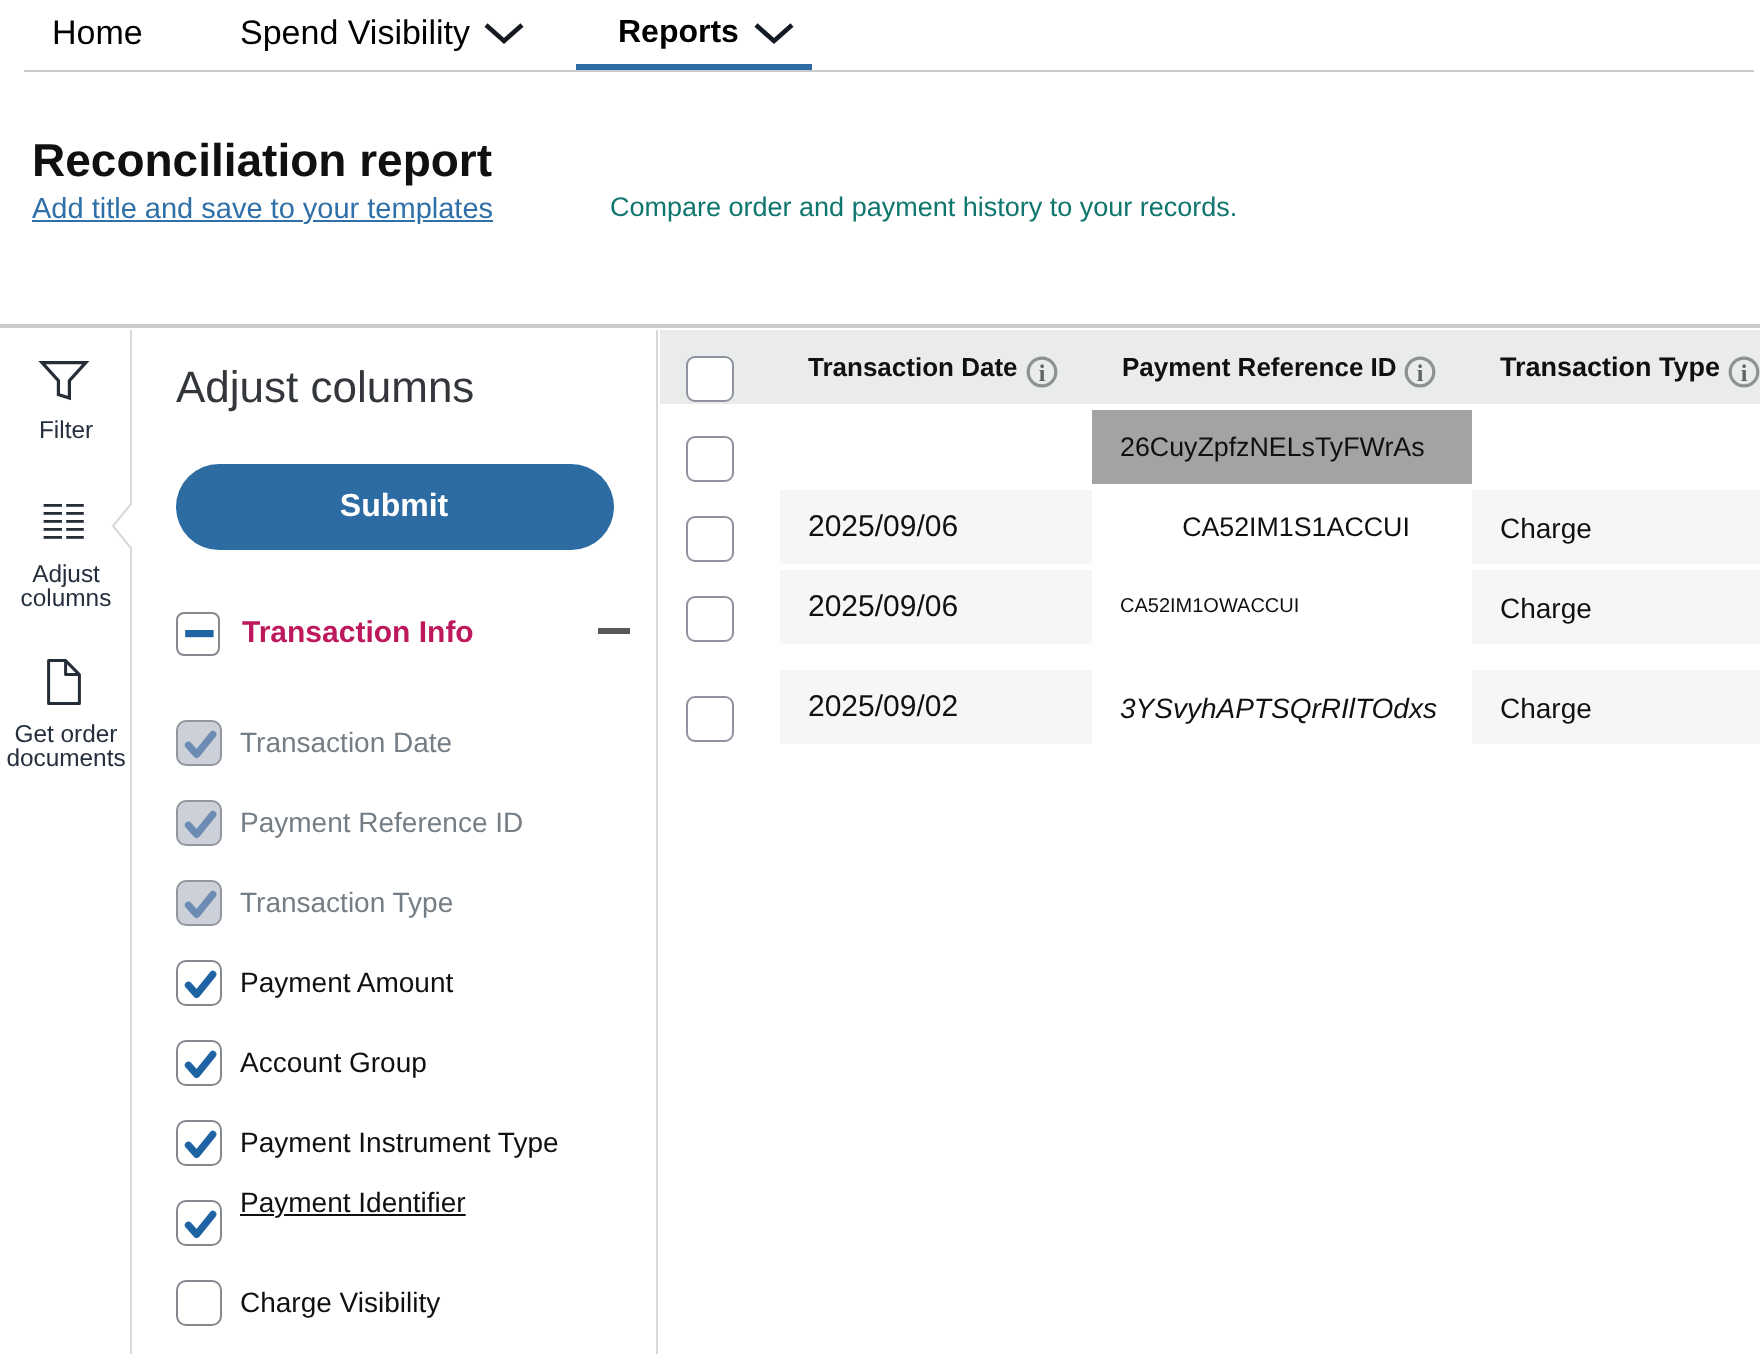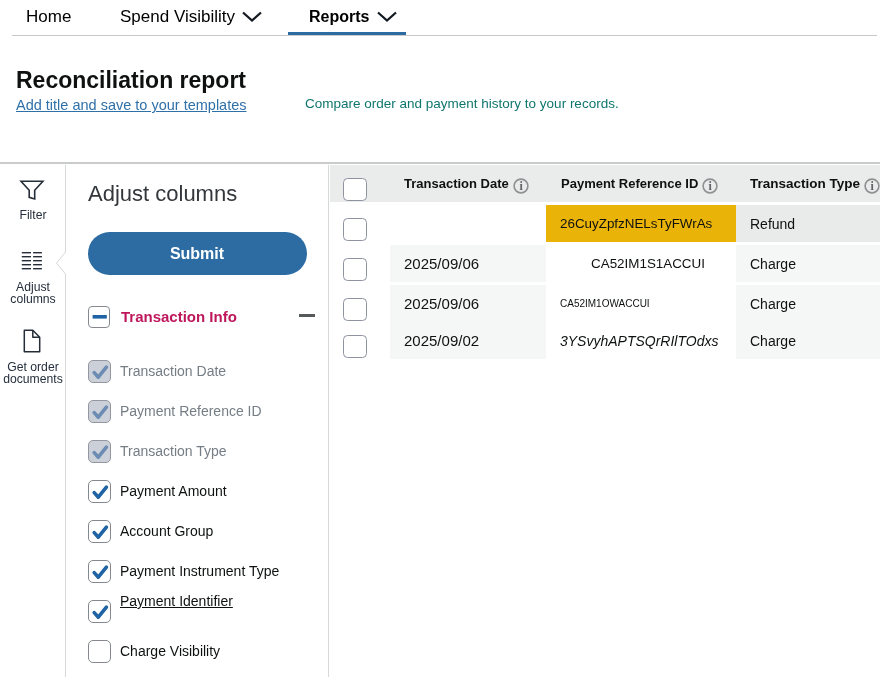--- a/index.html
+++ b/index.html
@@ -140,7 +140,7 @@
   </div>
   <div class="trow" style="top:205px;">
     <div class="tcb" style="top:12.5px;"></div>
-    <div class="td" style="left:216px; width:190px; background:#eab308; font-size:13.4px;">26CuyZpfzNELsTyFWrAs</div>
+    <div class="td" style="left:216px; width:190px; background:#a3a3a3; font-size:13.4px;">26CuyZpfzNELsTyFWrAs</div>
     <div class="td" style="left:406px; width:144px; background:#e9eaea;">Refund</div>
   </div>
   <div class="trow" style="top:245px;">

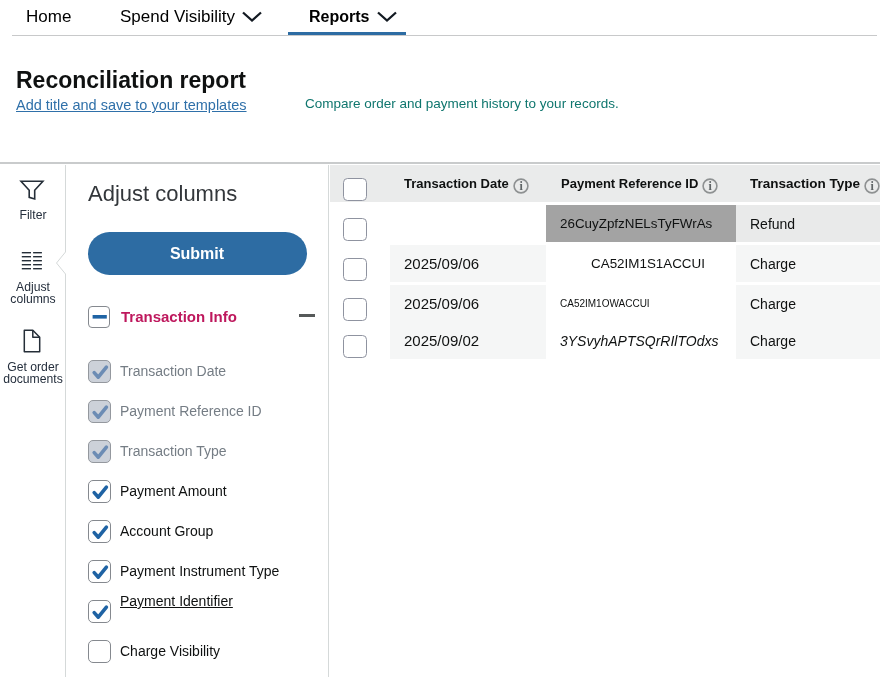--- a/index.html
+++ b/index.html
@@ -141,7 +141,6 @@
   <div class="trow" style="top:205px;">
     <div class="tcb" style="top:12.5px;"></div>
     <div class="td" style="left:216px; width:190px; background:#a3a3a3; font-size:13.4px;">26CuyZpfzNELsTyFWrAs</div>
-    <div class="td" style="left:406px; width:144px; background:#e9eaea;">Refund</div>
   </div>
   <div class="trow" style="top:245px;">
     <div class="tcb" style="top:12.5px;"></div>

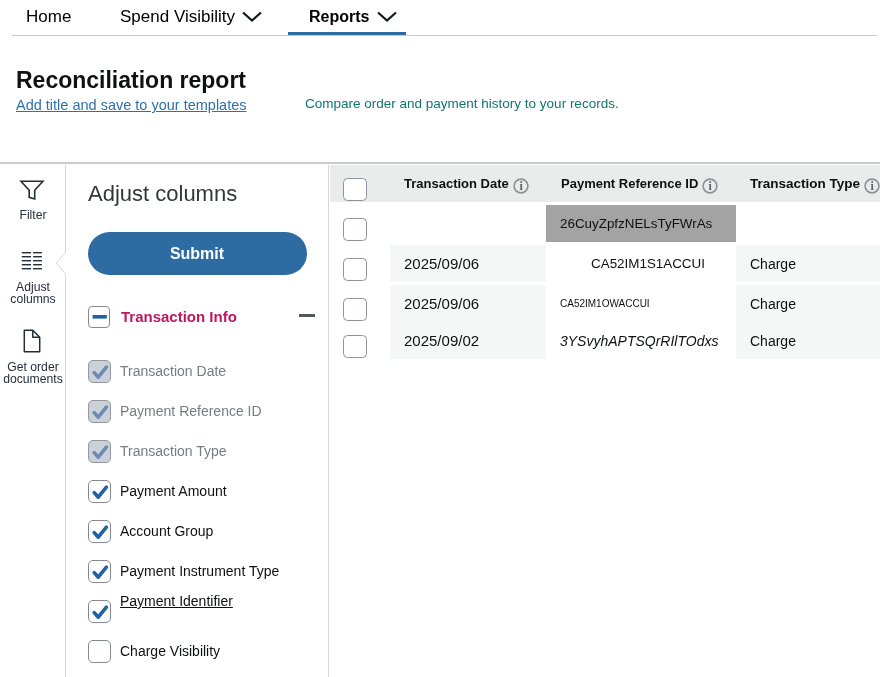--- a/index.html
+++ b/index.html
@@ -154,7 +154,7 @@
     <div class="td" style="left:216px; width:190px; font-size:10px;">CA52IM1OWACCUI</div>
     <div class="td" style="left:406px; width:144px; background:#f5f6f6;">Charge</div>
   </div>
-  <div class="trow" style="top:322px;">
+  <div class="trow" style="top:335px;">
     <div class="tcb" style="top:12.5px;"></div>
     <div class="td" style="left:60px; width:156px; background:#f5f6f6; font-size:15px;">2025/09/02</div>
     <div class="td" style="left:216px; width:190px; font-size:14px;font-style:italic;">3YSvyhAPTSQrRIlTOdxs</div>

